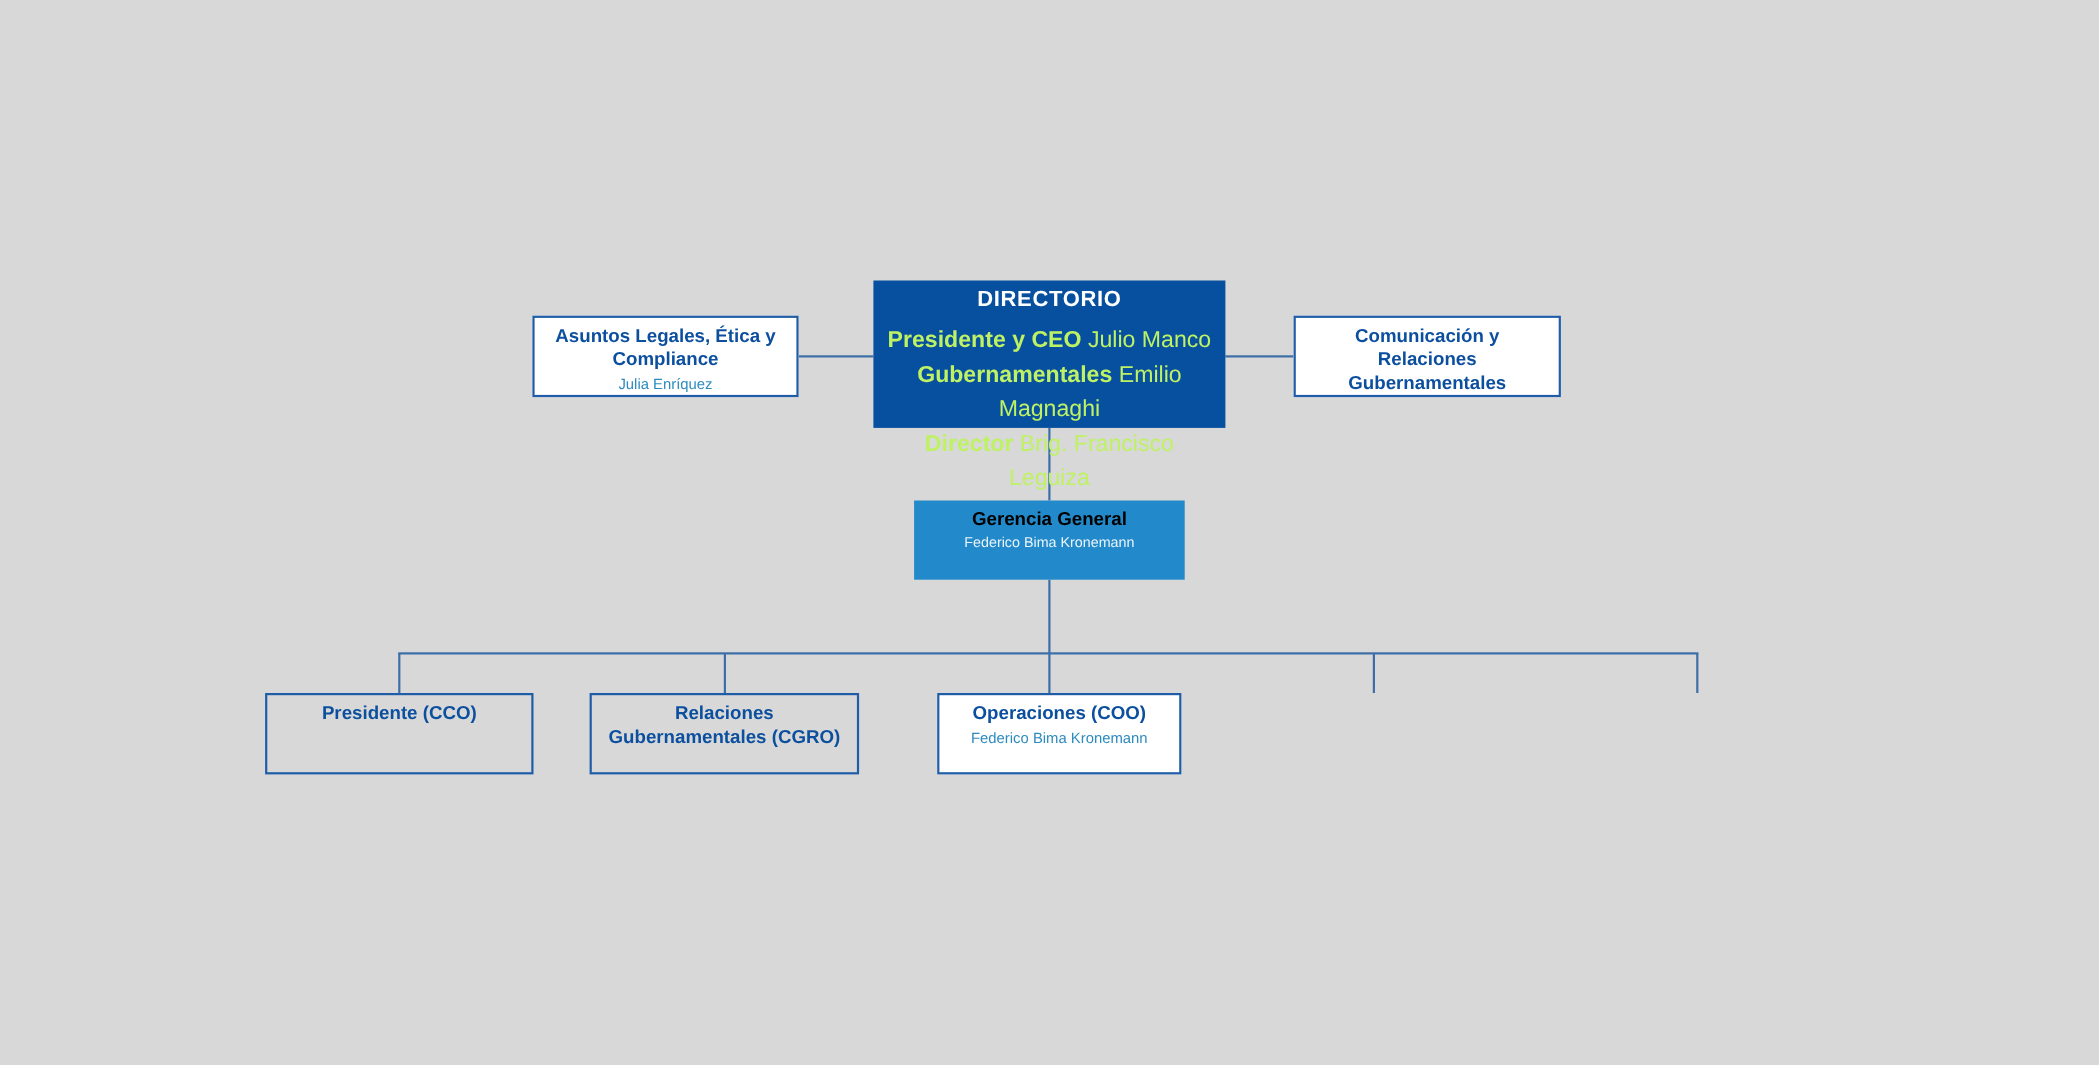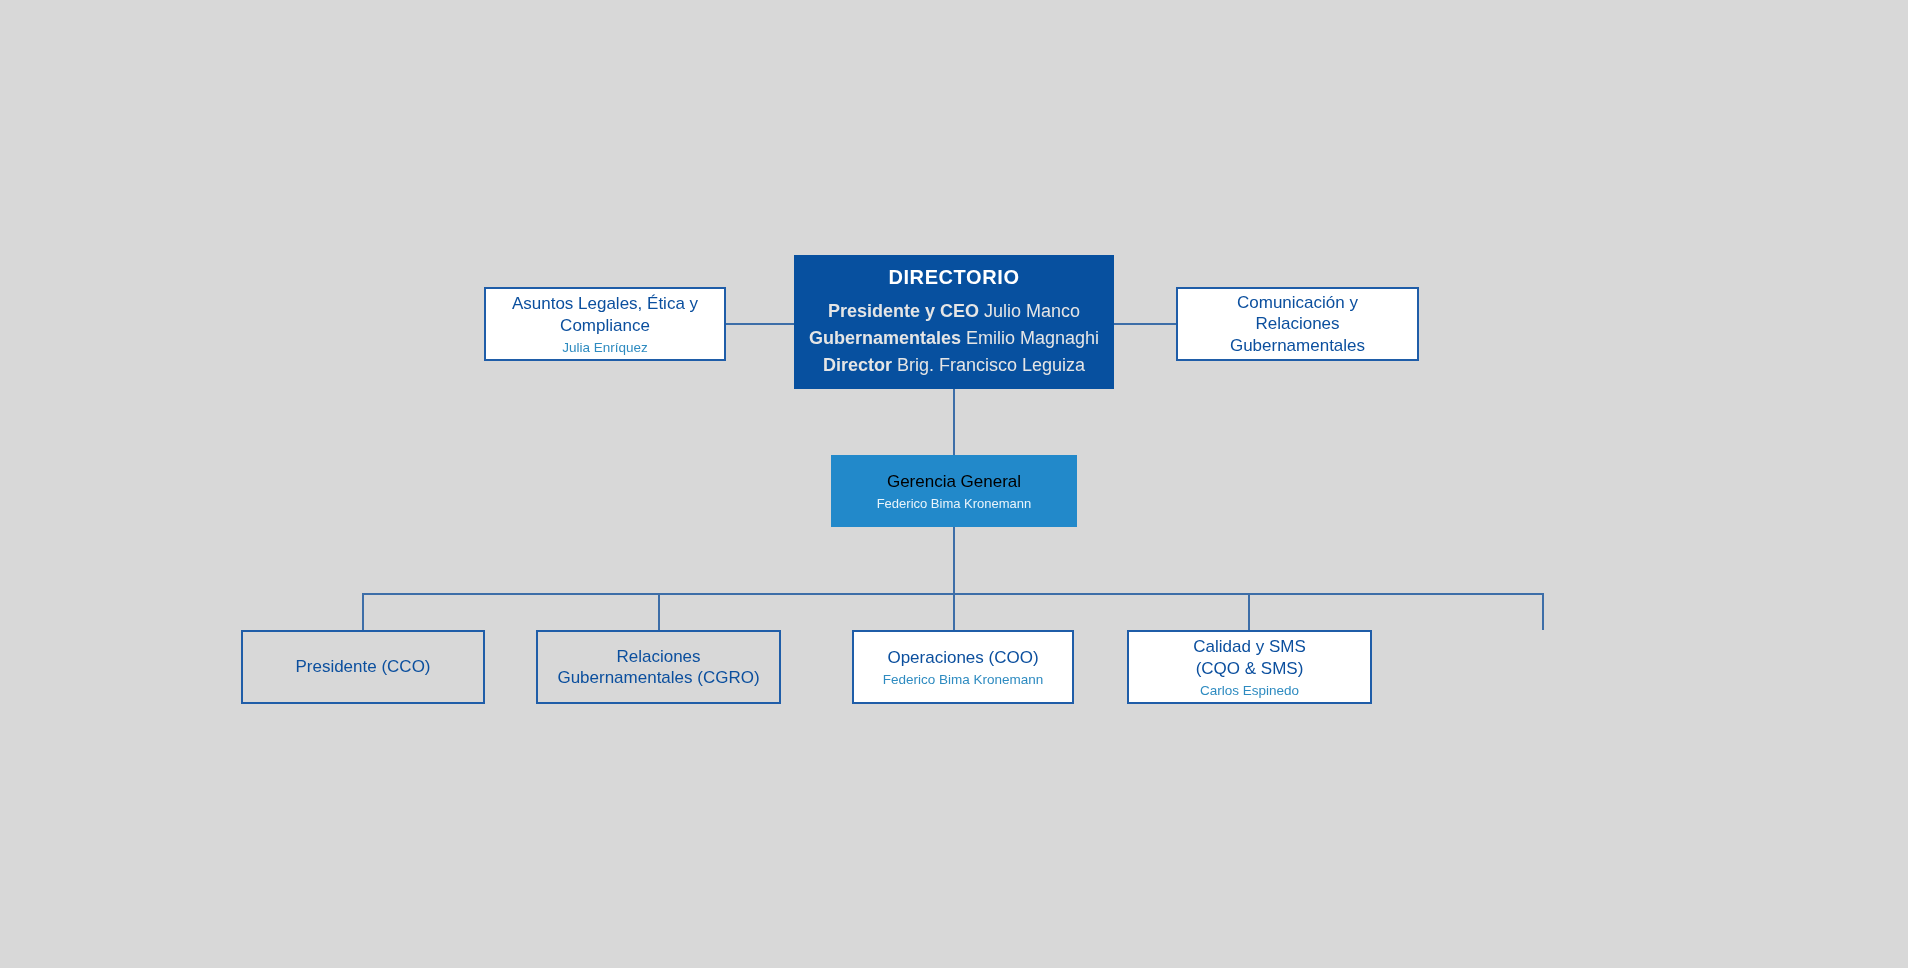--- a/index.html
+++ b/index.html
@@ -23,7 +23,7 @@
   .connector{position:absolute;background:var(--connector)}
   .node{
     position:absolute;
-    display:flex;flex-direction:column;justify-content:center;align-items:center;
+    display:flex;flex-direction:column;align-items:center;
     text-align:center;padding:6px 10px;
   }
   .node.outlined{background:#ffffff;border:2px solid var(--border)}

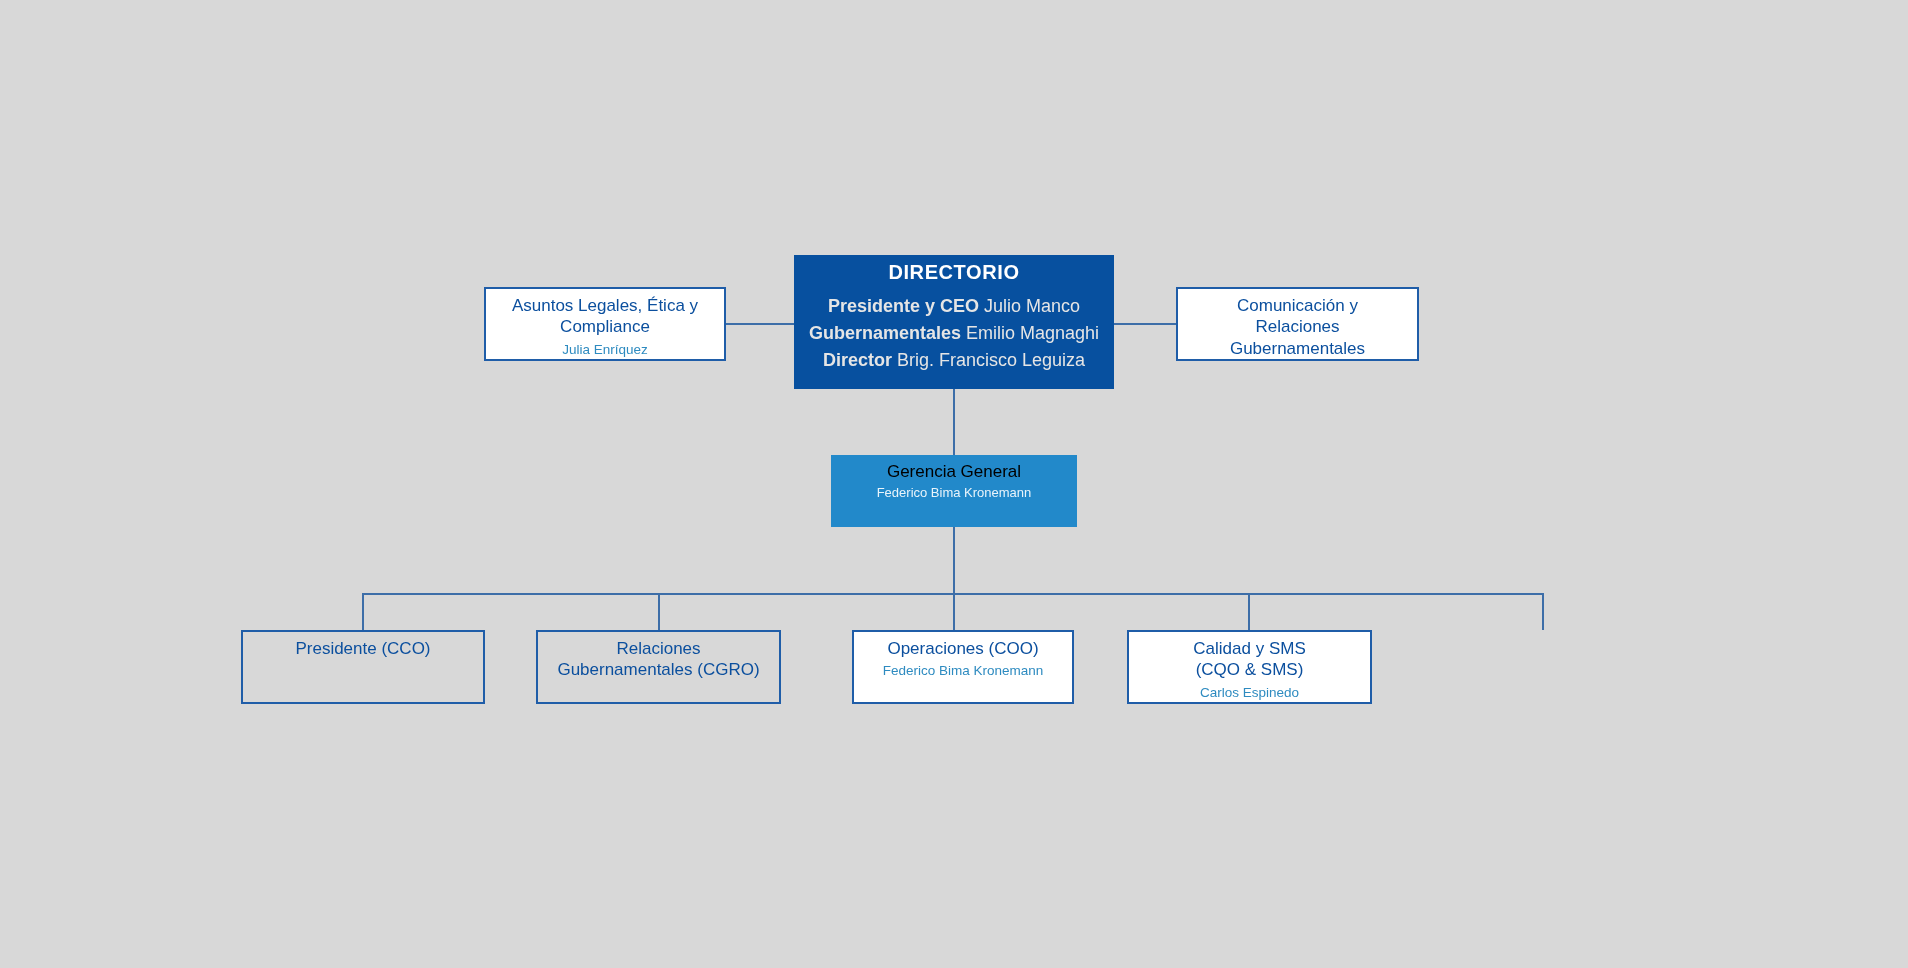--- a/index.html
+++ b/index.html
@@ -31,7 +31,7 @@
   .node.filled-dark{background:var(--primary-dark)}
   .node.filled-mid{background:var(--primary-mid)}
   .node-title{
-    font-weight:normal;font-size:17px;line-height:1.25;
+    font-weight:bold;font-size:17px;line-height:1.25;
     color:var(--title-text);white-space:pre-line;
   }
   .node-name{font-size:13.5px;color:var(--name-text);margin-top:4px}

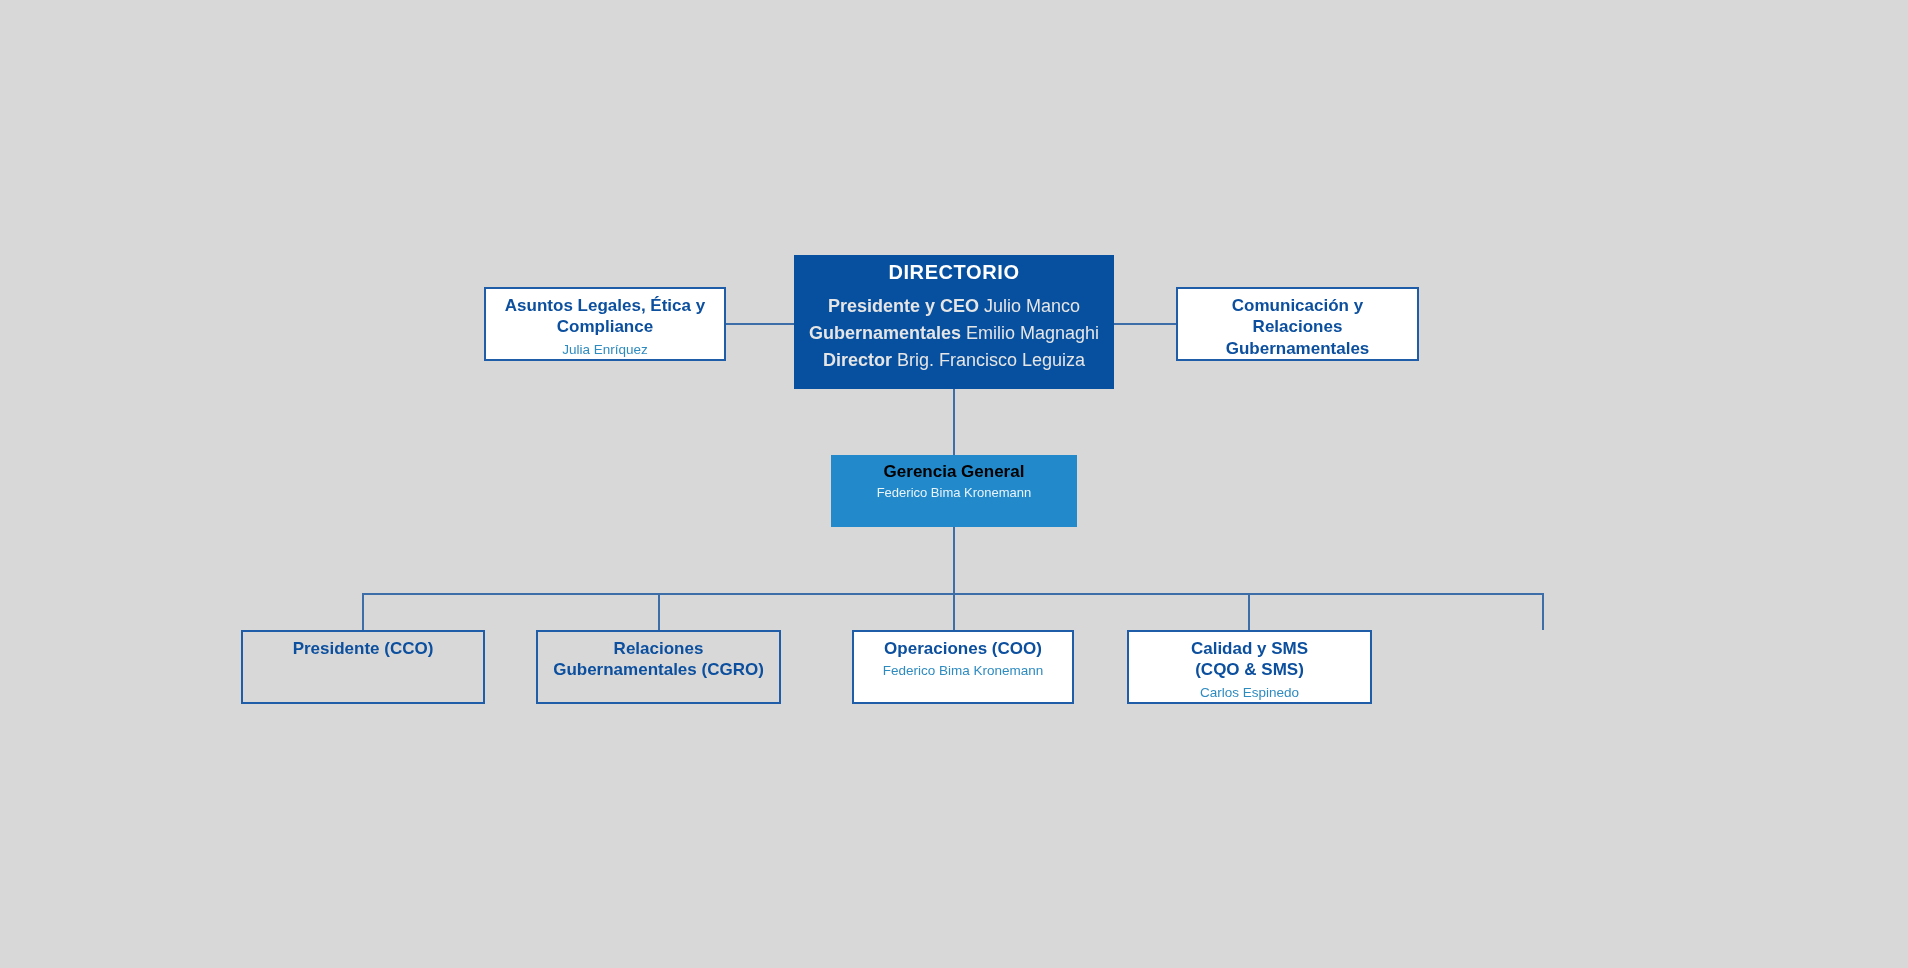--- a/index.html
+++ b/index.html
@@ -41,7 +41,7 @@
     font-size:20px;font-weight:bold;letter-spacing:.6px;
     color:#ffffff;margin-bottom:9px;
   }
-  .member{font-size:18px;color:#e5e5e5;line-height:1.5}
+  .member{font-size:21px;color:#bef264;line-height:1.5}
   .member .role{font-weight:bold}
 </style>
 </head>

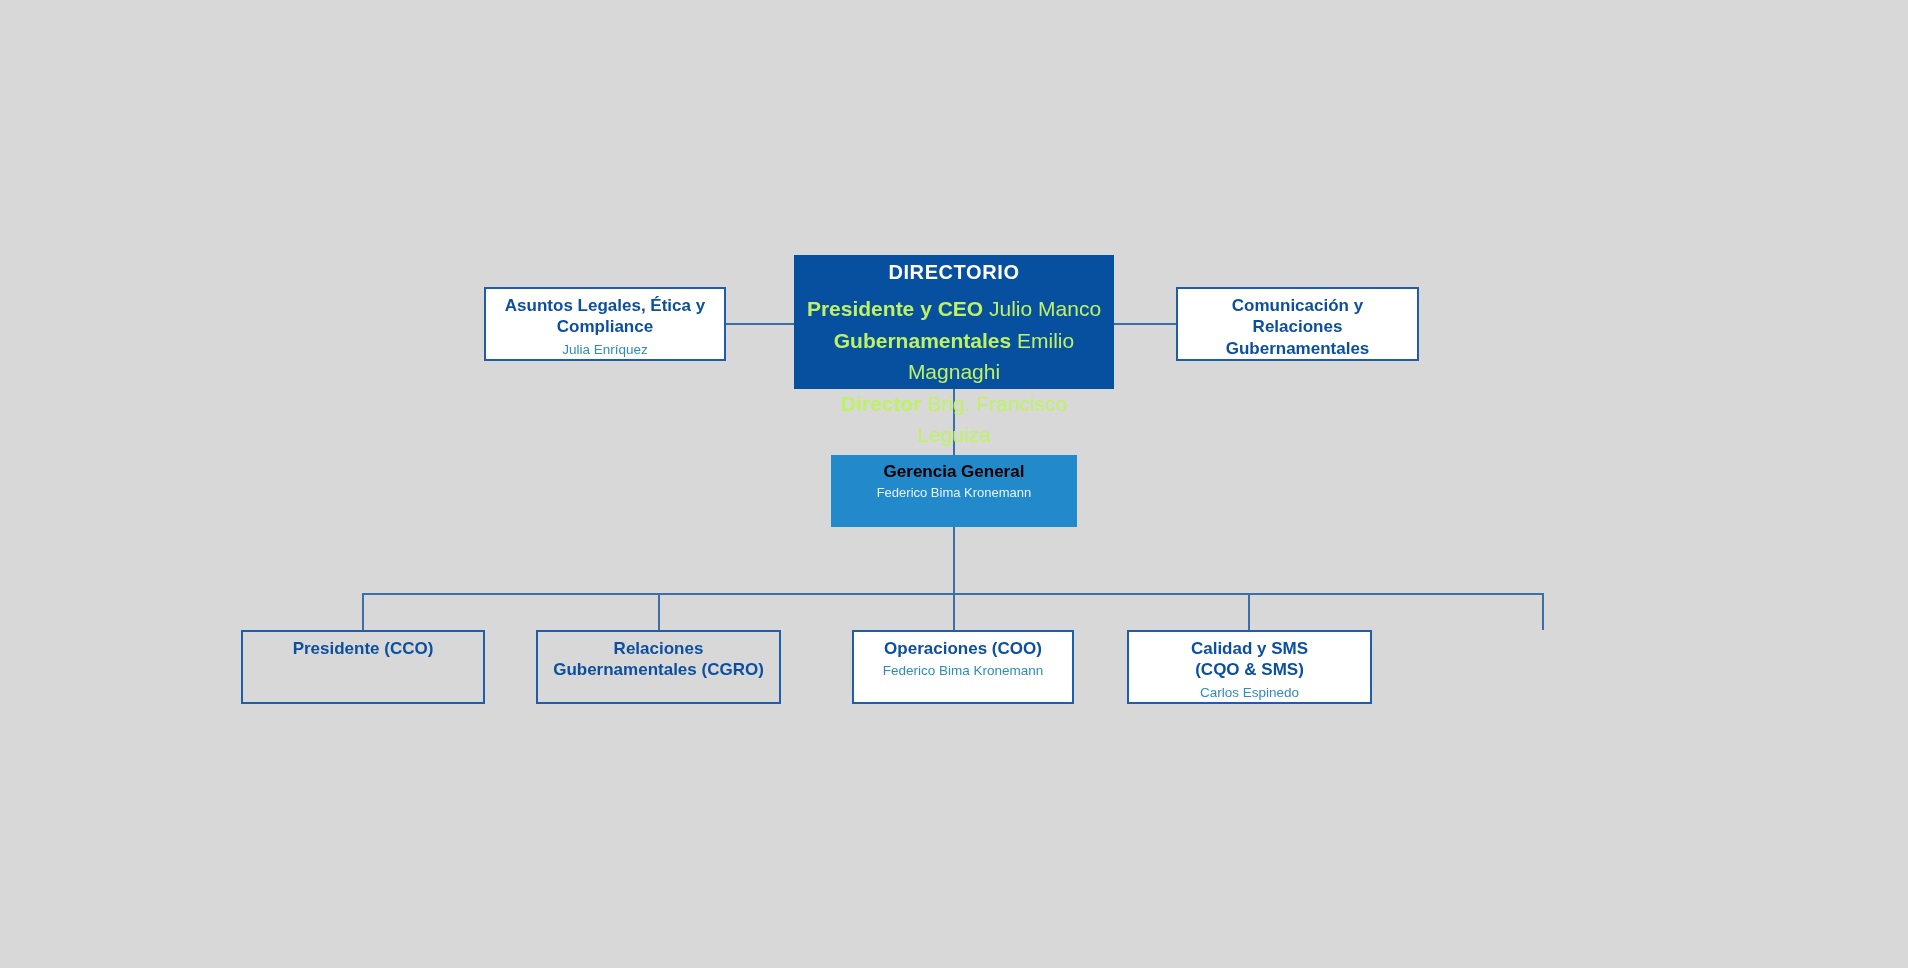--- a/index.html
+++ b/index.html
@@ -98,11 +98,6 @@
     <div class="node-name hide-if-empty">Federico Bima Kronemann</div>
   </div>
 
-  <div class="node outlined" style="left:1127px;top:630px;width:245px;height:74px">
-    <div class="node-title">Calidad y SMS
-(CQO &amp; SMS)</div>
-    <div class="node-name hide-if-empty">Carlos Espinedo</div>
-  </div>
 
 
 </div>

